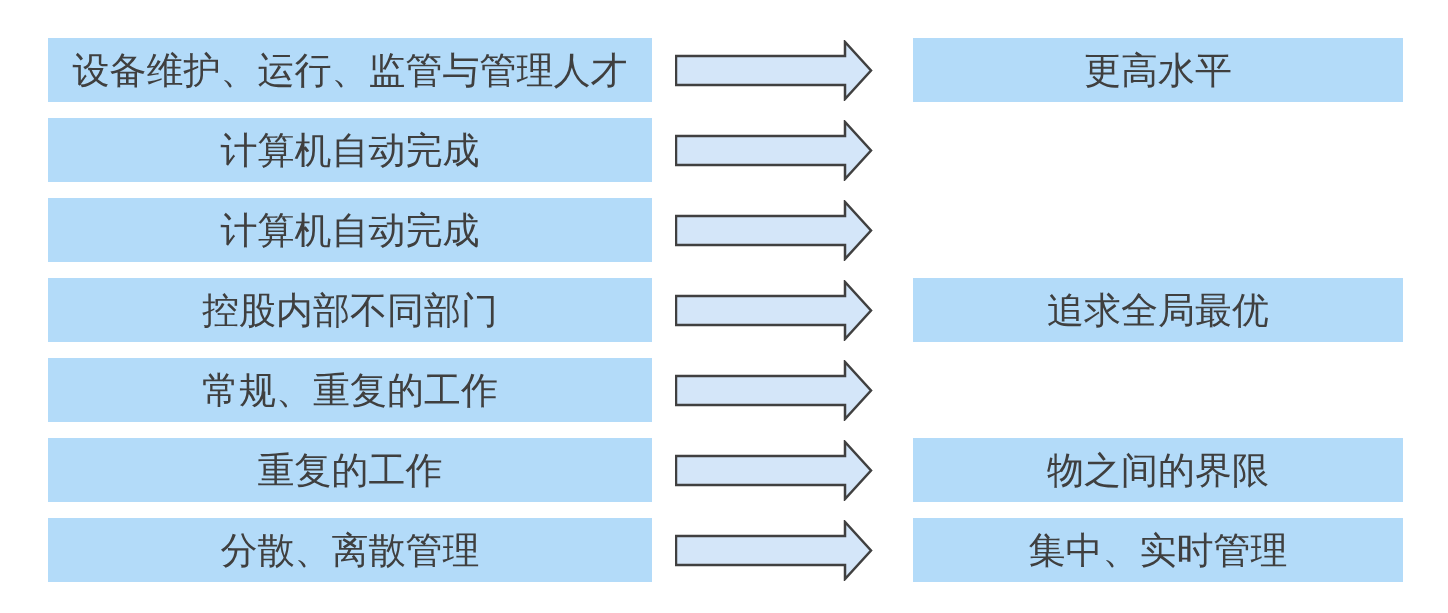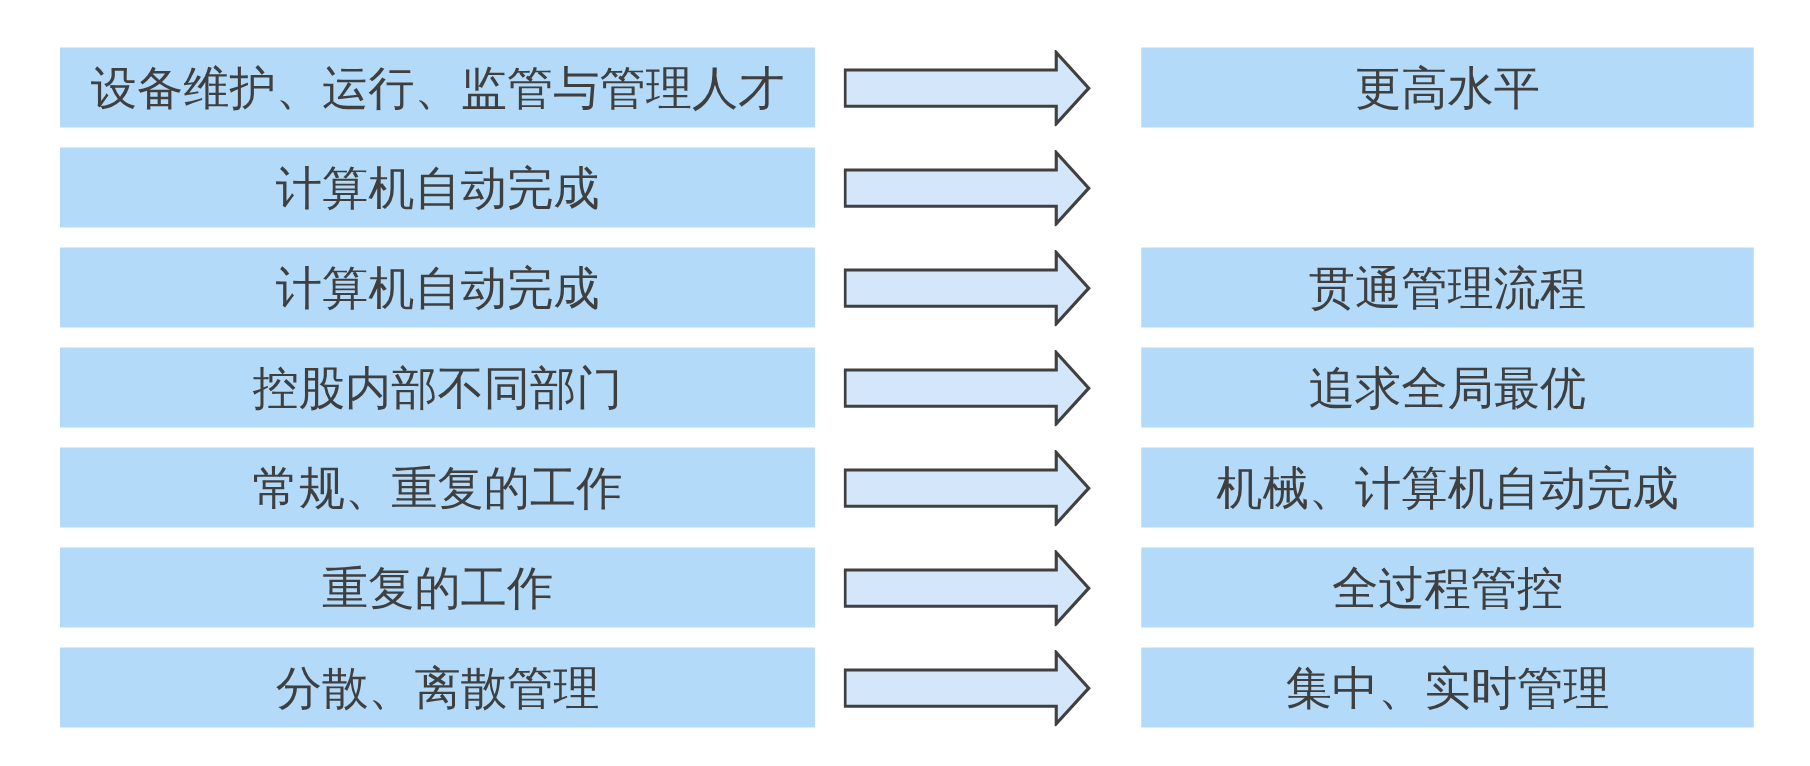--- a/index.html
+++ b/index.html
@@ -87,9 +87,6 @@
         <polygon points="1,16 170,16 170,2 196,30.5 170,59 170,45 1,45"></polygon>
       </svg>
     <div class="gap-r"></div>
-    <div class="box right">
-        <span>贯通管理流程</span>
-      </div>
   </div>
 
   <div class="row">

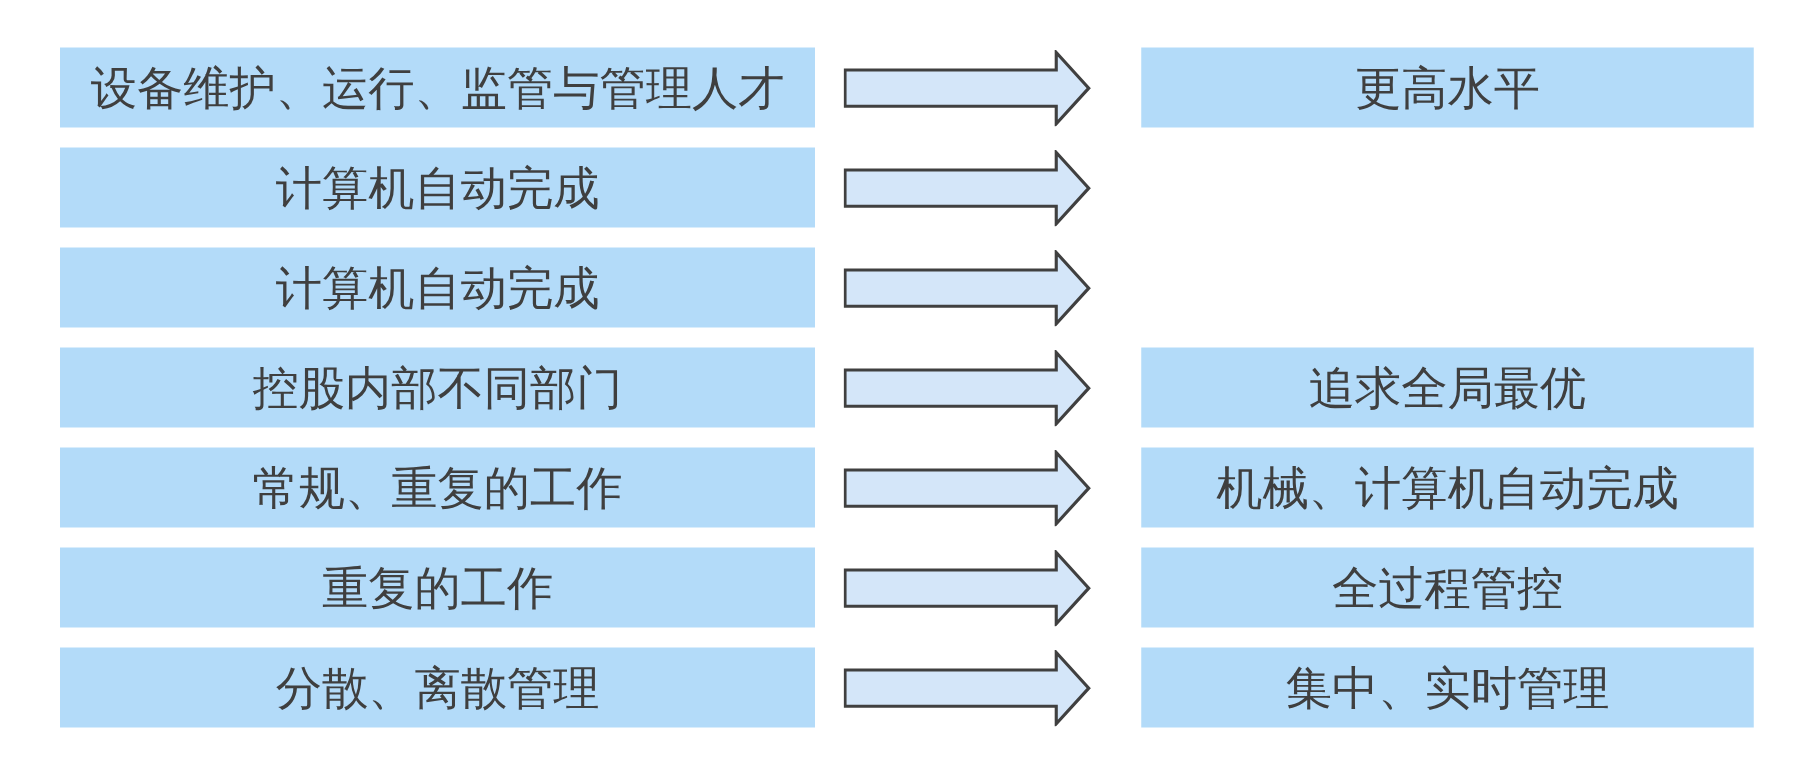--- a/index.html
+++ b/index.html
@@ -112,9 +112,6 @@
         <polygon points="1,16 170,16 170,2 196,30.5 170,59 170,45 1,45"></polygon>
       </svg>
     <div class="gap-r"></div>
-    <div class="box right">
-        <span>机械、计算机自动完成</span>
-      </div>
   </div>
 
   <div class="row">

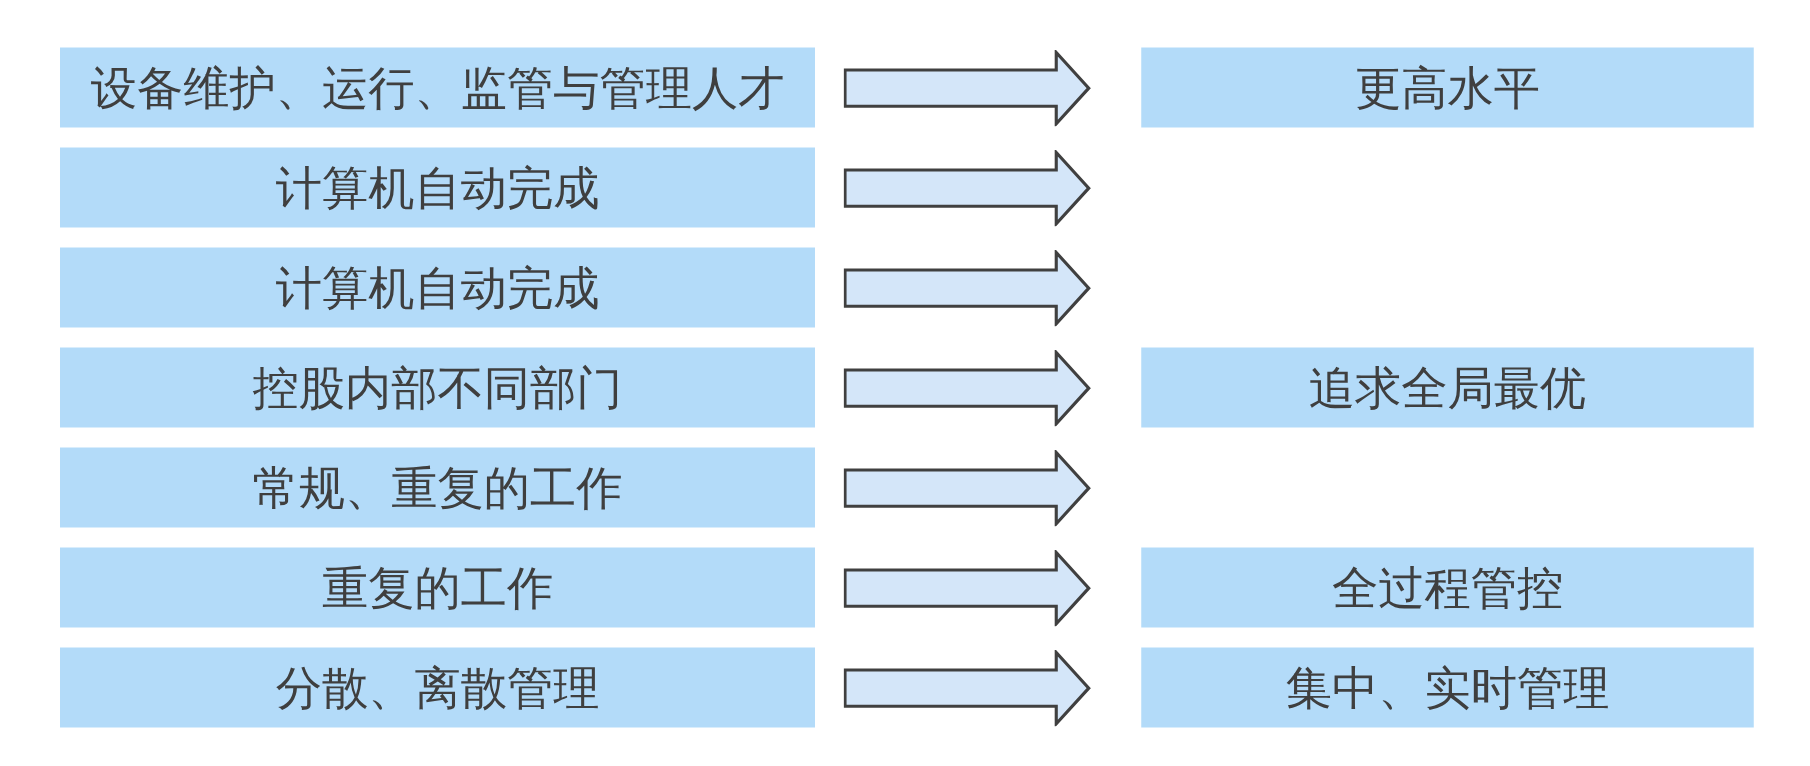--- a/index.html
+++ b/index.html
@@ -124,7 +124,7 @@
       </svg>
     <div class="gap-r"></div>
     <div class="box right">
-        <span>全过程管控</span>
+        <span>物之间的界限</span>
       </div>
   </div>
 

